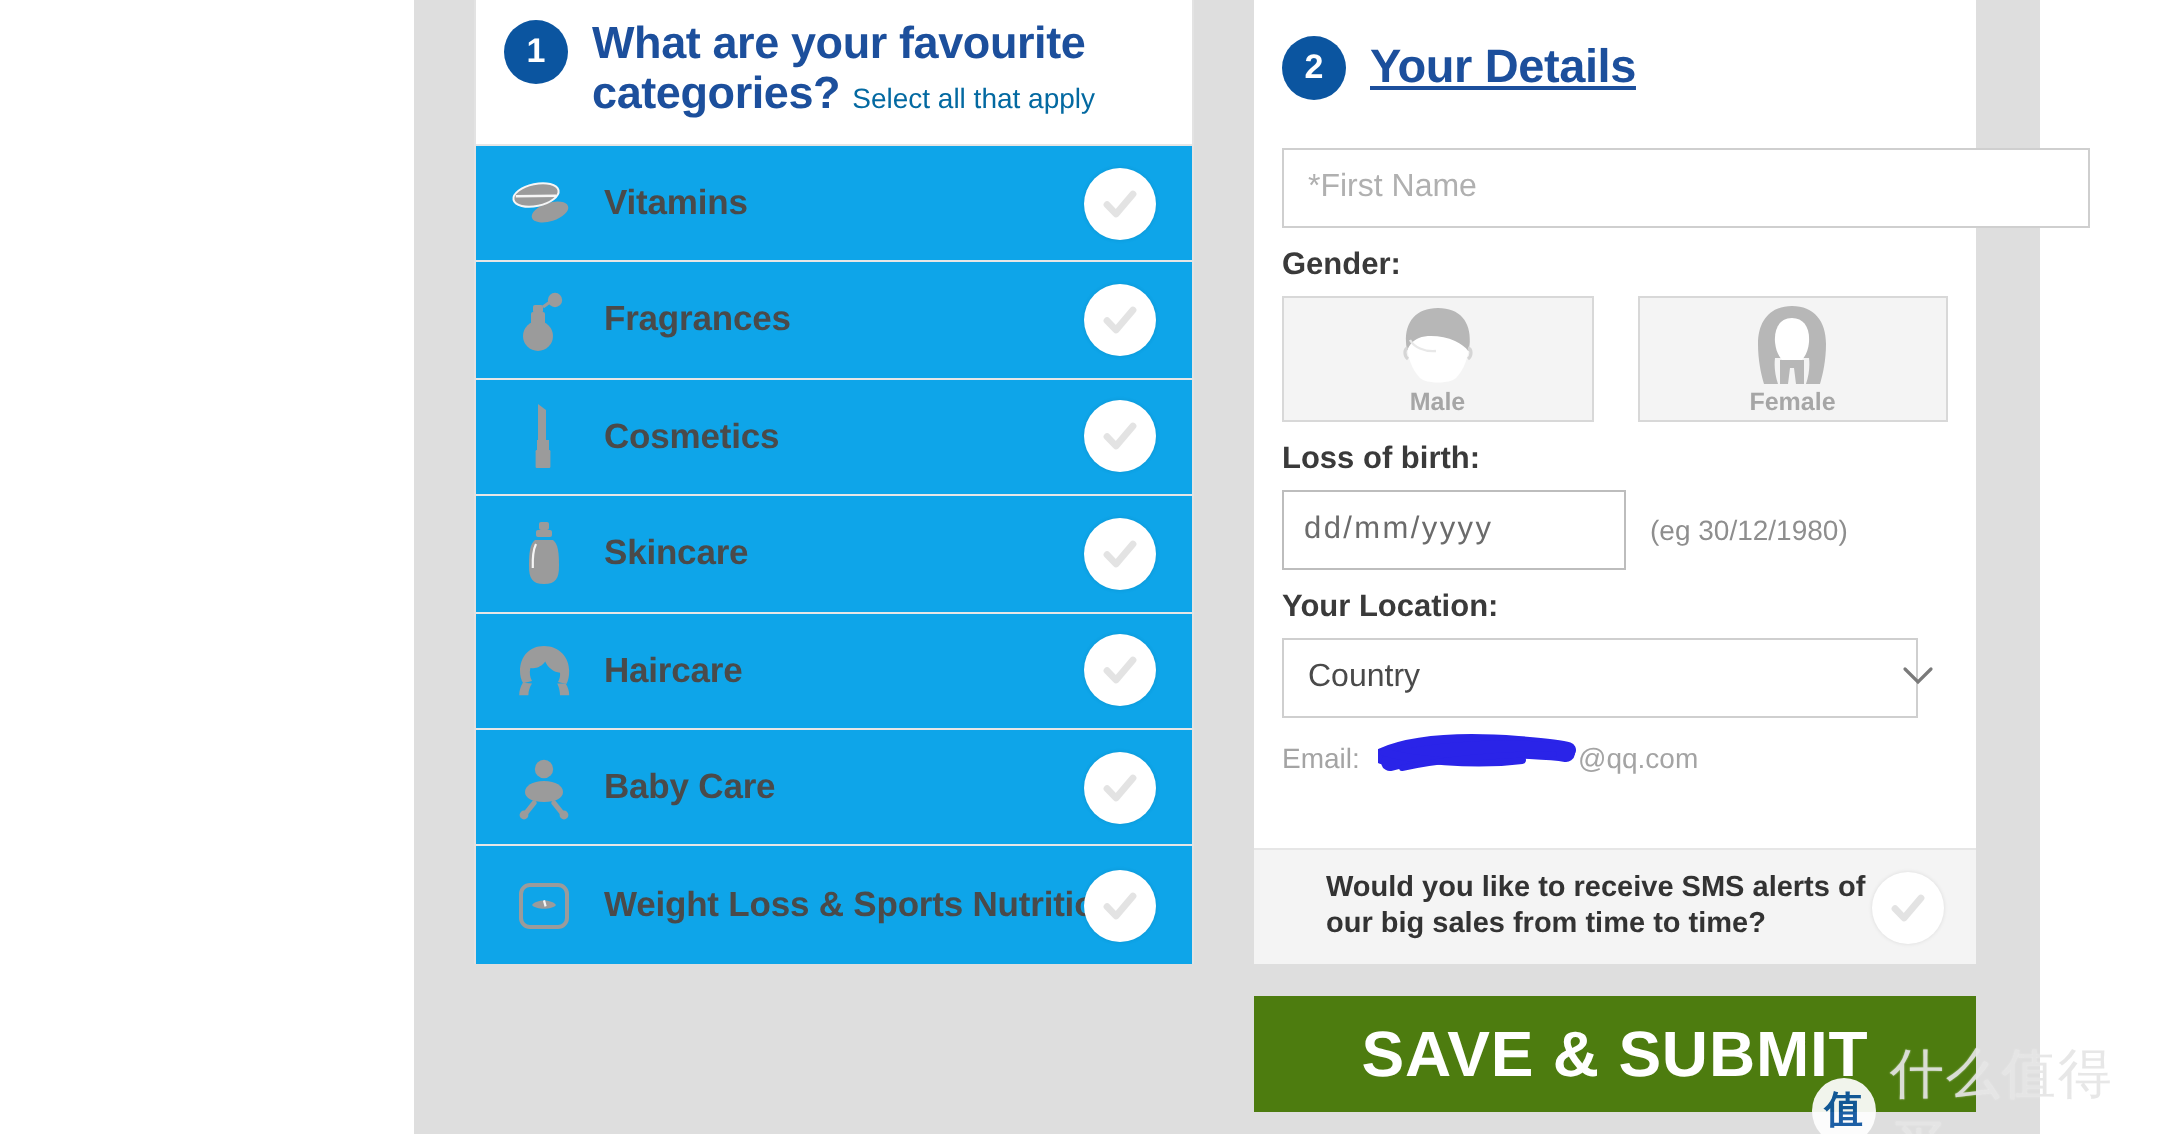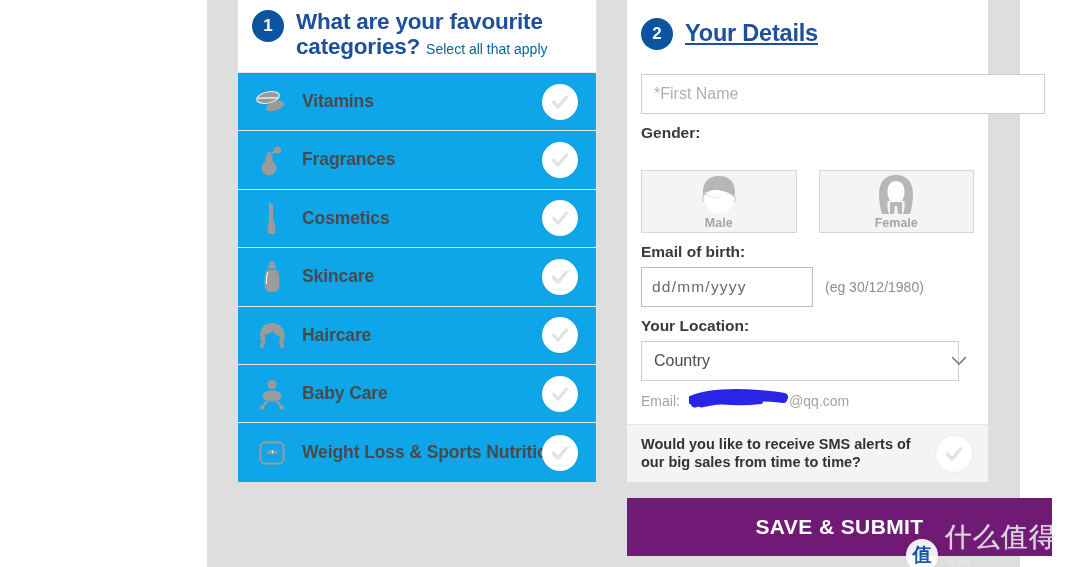--- a/index.html
+++ b/index.html
@@ -148,7 +148,6 @@
     position: relative;
     cursor: pointer;
     overflow: hidden;
-    margin-top: 22px;
   }
   .gender-caption {
     position: absolute;

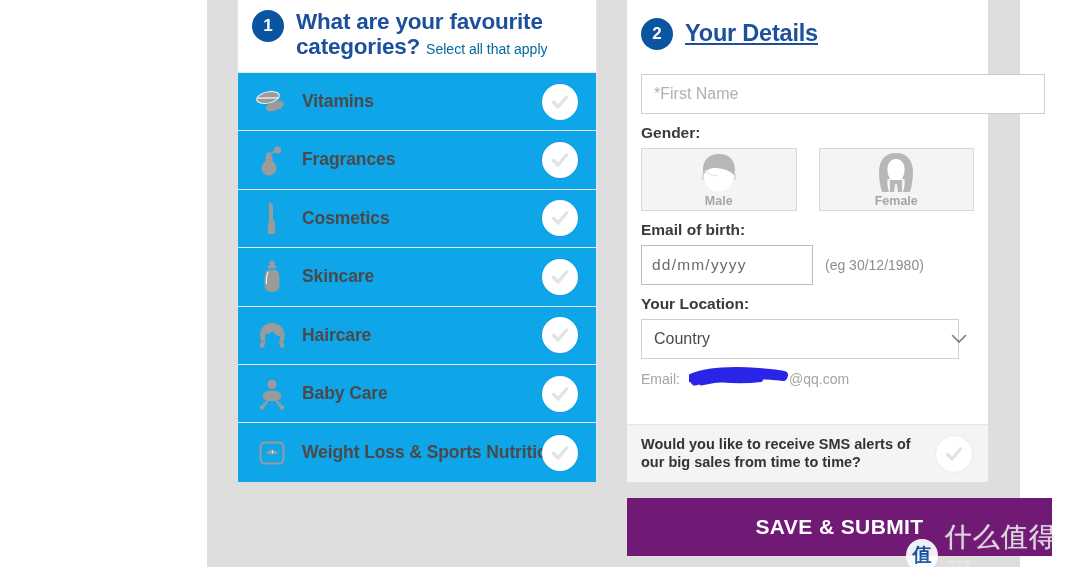--- a/index.html
+++ b/index.html
@@ -464,7 +464,7 @@
         </div>
       </div>
 
-      <div class="field-label">Email of birth:</div>
+      <div class="field-label">Loss of birth:</div>
 
       <div class="dob-row">
         <input class="dob-input" type="text" value="dd/mm/yyyy" style="">

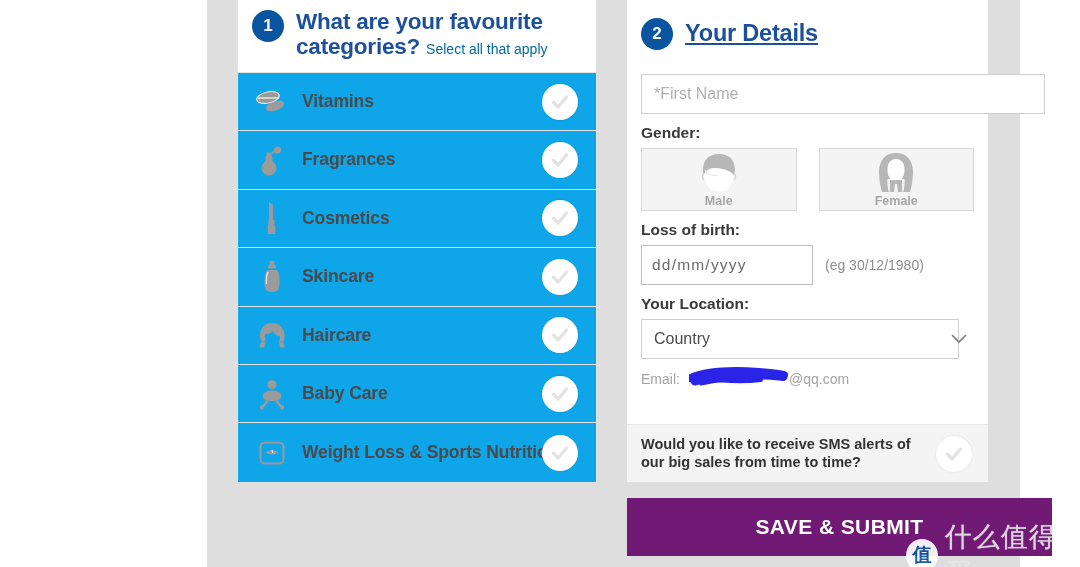--- a/index.html
+++ b/index.html
@@ -230,6 +230,7 @@
     font-weight: bold;
     line-height: 1.22;
     max-width: 292px;
+    margin-left: 22px;
   }
 
   .submit-btn {

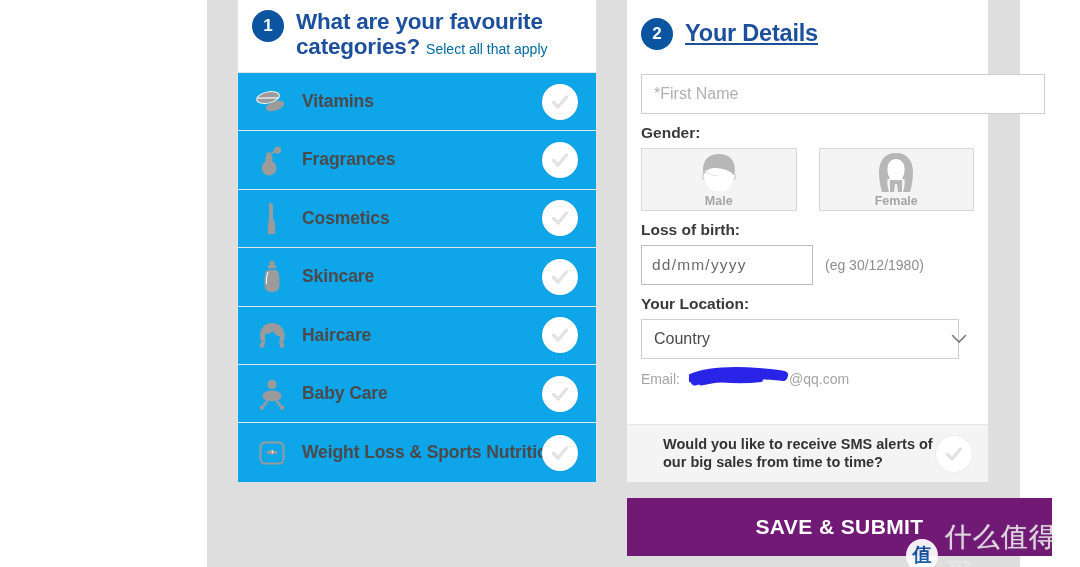--- a/index.html
+++ b/index.html
@@ -236,12 +236,12 @@
   .submit-btn {
     position: absolute;
     left: 627px; top: 498px;
-    width: 425px; height: 58px;
-    background: #701a75;
+    width: 361px; height: 58px;
+    background: #4d7c0f;
     border: none;
     color: #ffffff;
     font-family: "Liberation Sans", sans-serif;
-    font-size: 21px;
+    font-size: 32px;
     font-weight: bold;
     letter-spacing: 0.4px;
     cursor: pointer;

